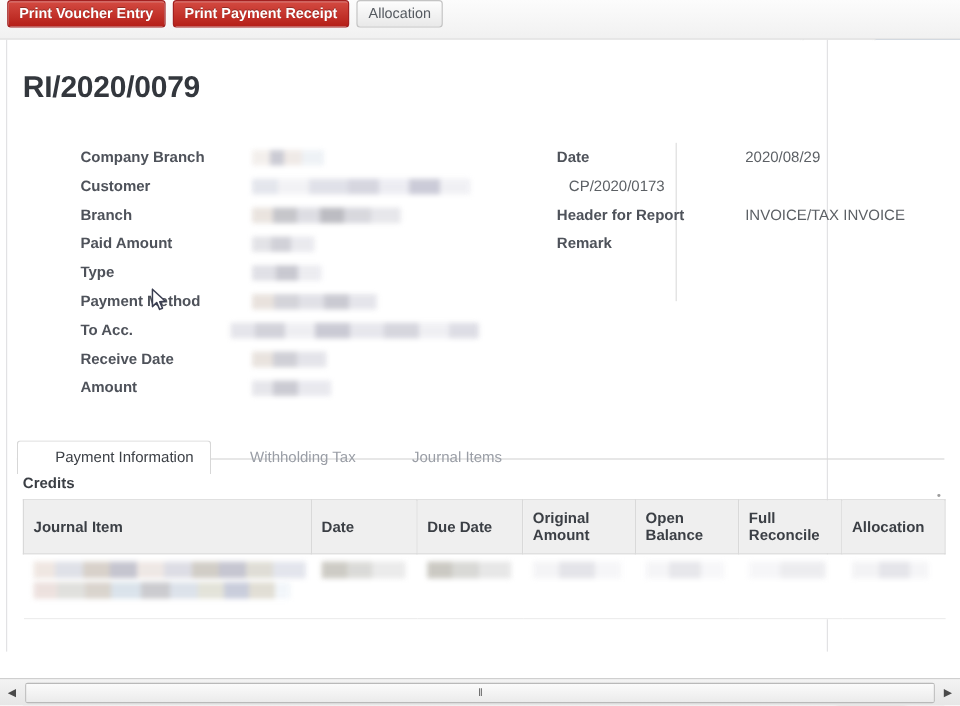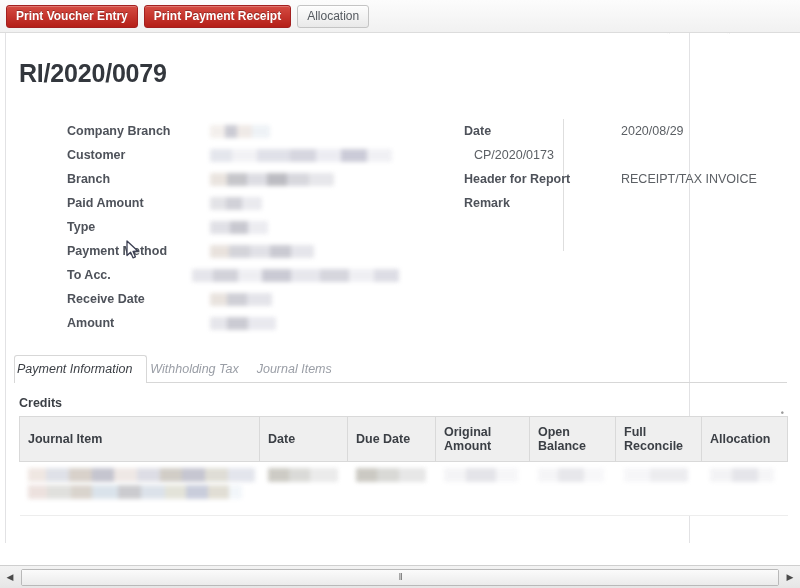--- a/index.html
+++ b/index.html
@@ -28,7 +28,7 @@
     background-image: linear-gradient(#fcfcfc, #f1f1f1);
     border-bottom: 1px solid #dcdcdc;
     display: flex;
-    align-items: center;
+    align-items: flex-start;
     padding-left: 6px;
     z-index: 5;
   }

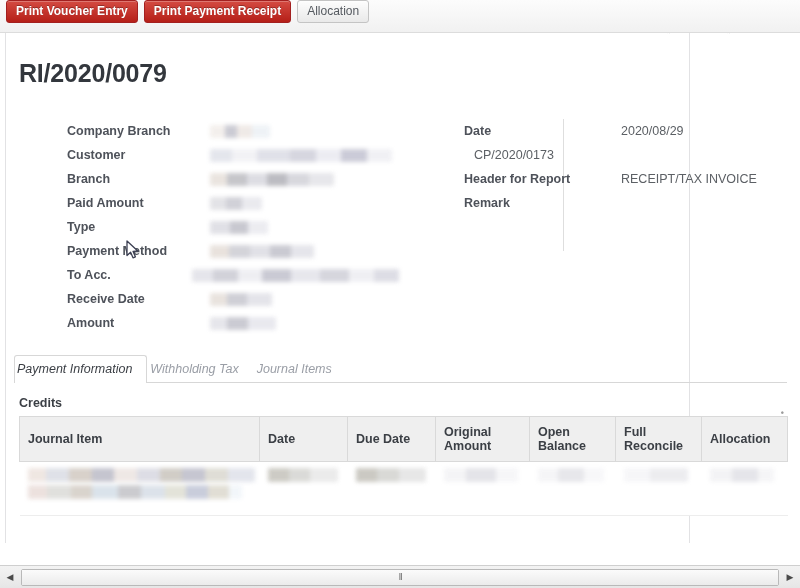--- a/index.html
+++ b/index.html
@@ -413,7 +413,7 @@
       </div>
       <div class="frow">
         <div class="flabel">Header for Report</div>
-        <div class="fvalue">RECEIPT/TAX INVOICE</div>
+        <div class="fvalue">INVOICE/TAX INVOICE</div>
       </div>
       <div class="frow">
         <div class="flabel">Remark</div>

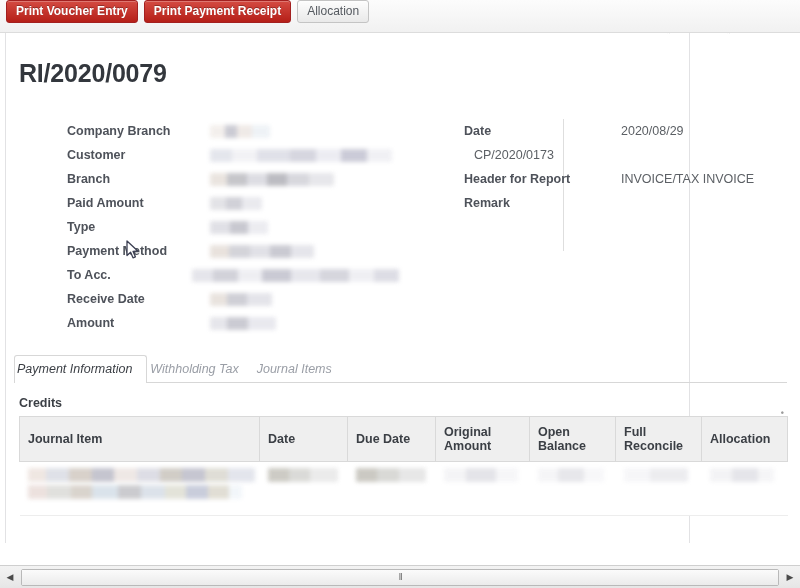--- a/index.html
+++ b/index.html
@@ -197,15 +197,14 @@
   }
   .tab {
     font-size: 12.5px;
-    padding: 6px 14px 7px 2px;
+    padding: 6px 14px 7px 31px;
     color: #9a9ea6;
     cursor: pointer;
     border: 1px solid transparent;
     border-bottom: none;
     position: relative;
-    top: 1px;
+    top: 13px;
     white-space: nowrap;
-    font-style: italic;
   }
   .tab.active {
     color: #3b3f45;

